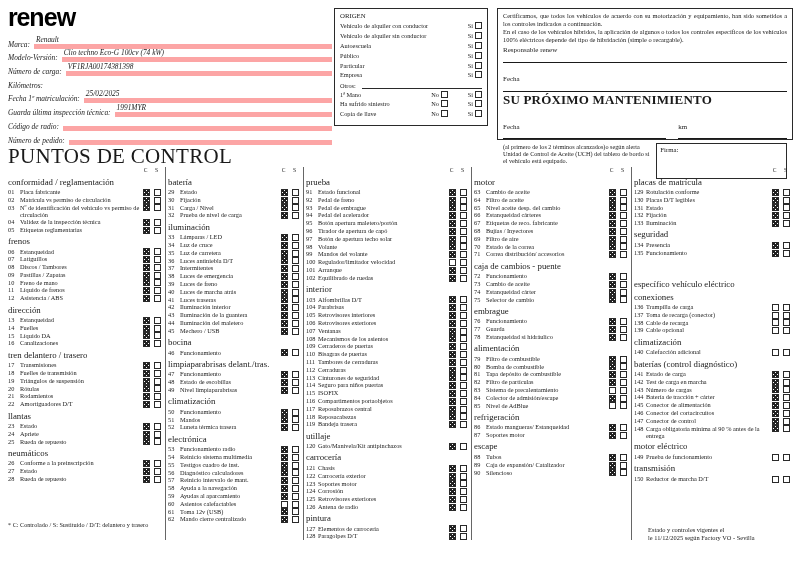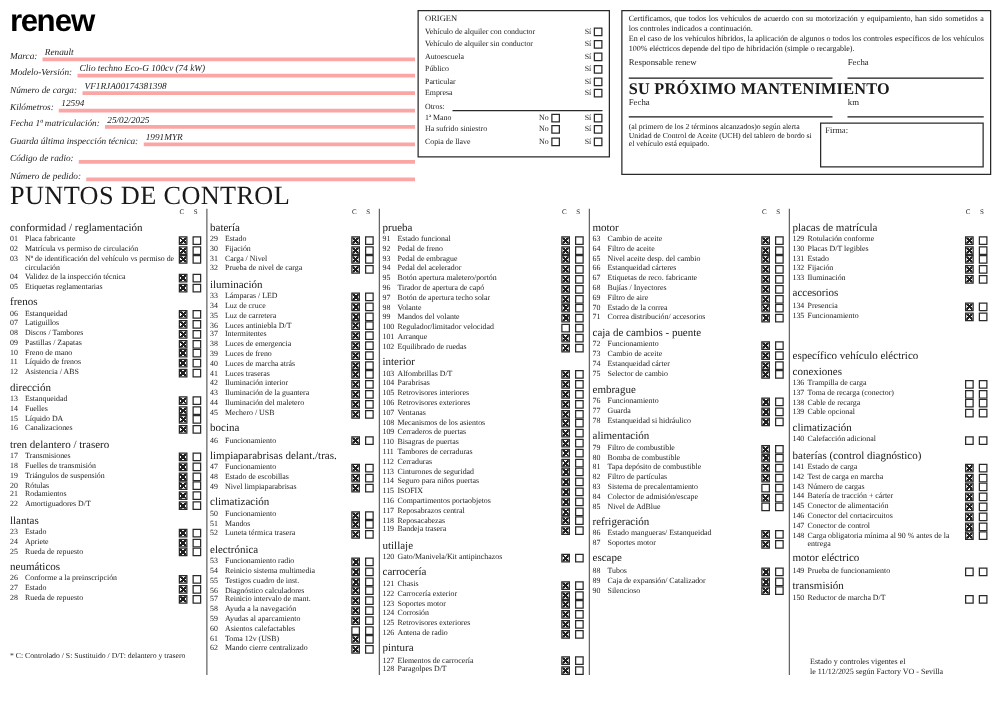--- a/index.html
+++ b/index.html
@@ -14,7 +14,7 @@
   .logo .re { letter-spacing:-1.2px; }
   .vrow { display:flex; align-items:flex-end; height:13.7px; font-size:7.4px;font-style:italic; }
   .vlabel { white-space:nowrap; padding-right:4px; }
-  .vline { flex:1; border-bottom:3px solid #fca5a5; padding-left:2px; line-height:9px; }
+  .vline { flex:1; border-bottom:5px solid #fca5a5; padding-left:2px; line-height:9px; }
   .vvalue { font-size:7.4px; }
   
   .origen-box { position:absolute; left:334px; top:8px; width:154px; height:118px; border:1px solid #2a2a2a; padding:3px 5px; box-sizing:border-box; font-size:6.3px; }

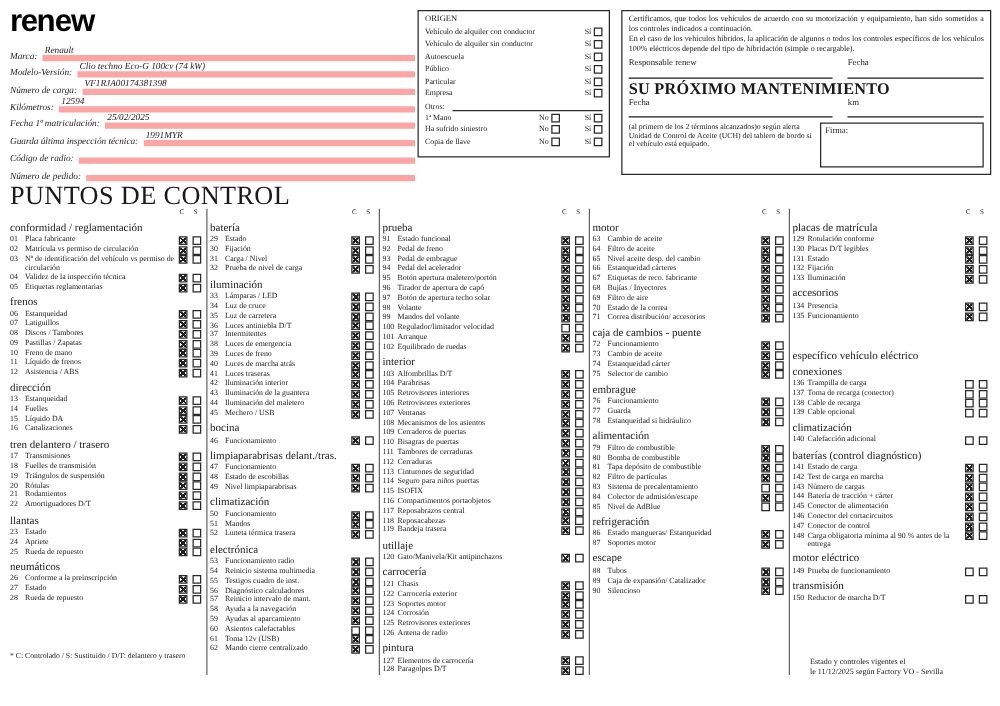--- a/index.html
+++ b/index.html
@@ -28,7 +28,7 @@
   
   .cert-block { position:absolute; left:497px; top:8px; width:296px; height:132px; border:1px solid #2a2a2a; box-sizing:border-box; padding:3px 5px; }
   .cert-par { font-size:6.4px; line-height:7.5px; text-align:justify; margin:0 0 1px 0; }
-  .cert-fields { display:flex; gap:12px; margin-top:3px; }
+  .cert-fields { display:flex; gap:12px; margin-top:3px;flex-direction:column; }
   .cfield { border-bottom:1.2px solid #1a1a1a; padding-bottom:8px; font-size:7px; }
   .cfield.f1 { flex:1.5; } .cfield.f2 { flex:1; }
   .next-title { font-size:13px; font-weight:bold; letter-spacing:0.2px; margin:1px 0 0 0; line-height:14px; }

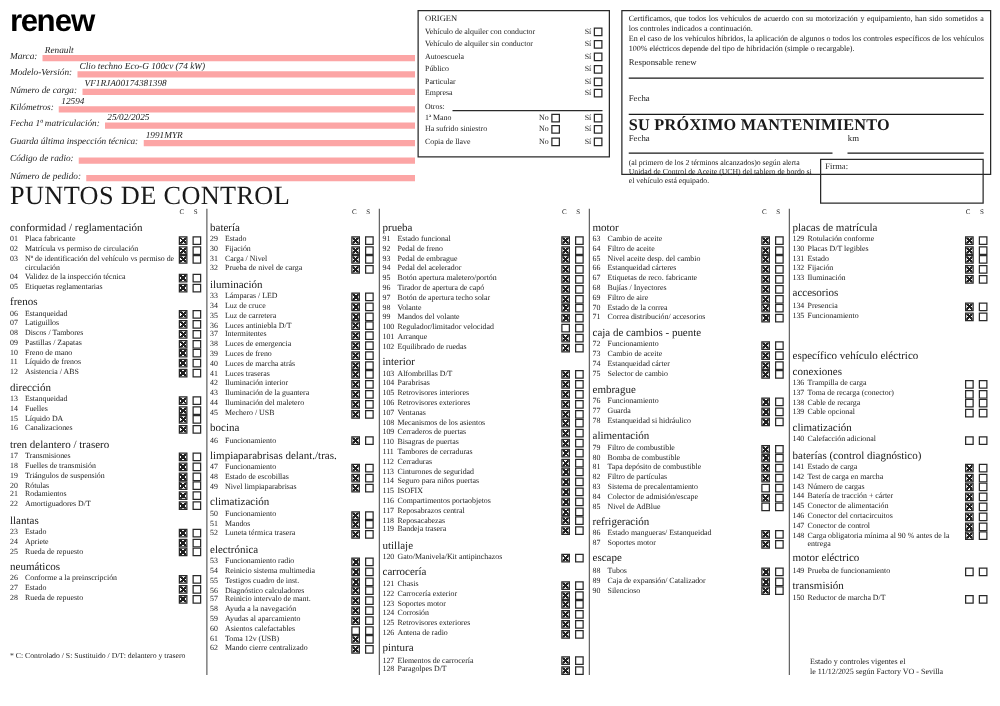--- a/index.html
+++ b/index.html
@@ -84,7 +84,6 @@
         </div>
         <div class="vrow">
           <span class="vlabel">Kilómetros:</span>
-          <span class="vline"><span class="vvalue">12594</span></span>
         </div>
         <div class="vrow">
           <span class="vlabel">Fecha 1ª matriculación:</span>

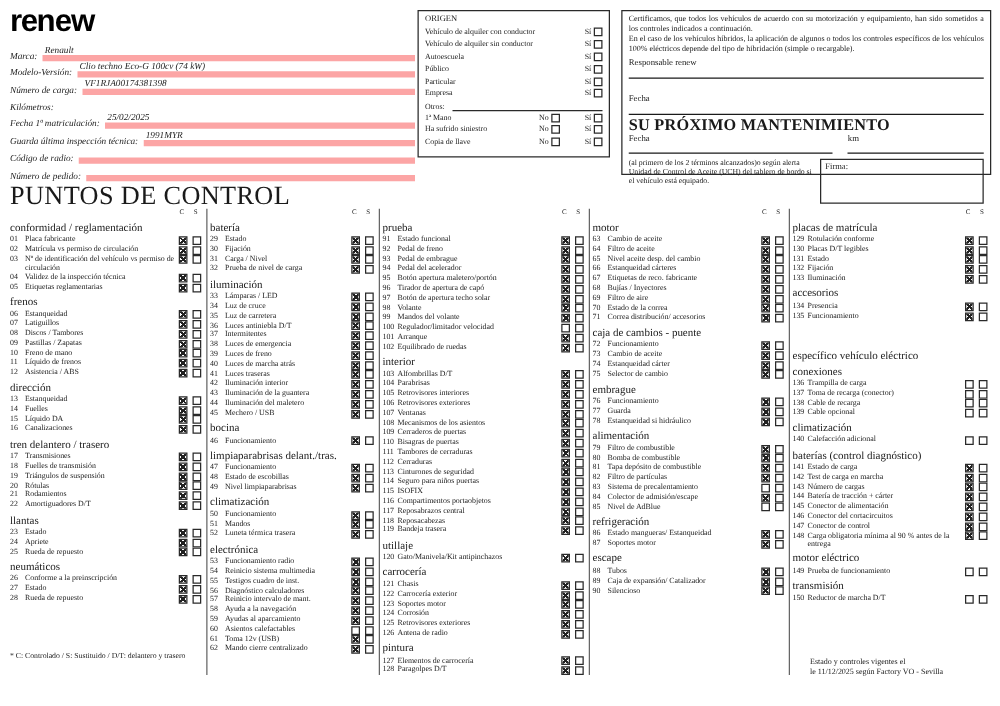--- a/index.html
+++ b/index.html
@@ -31,7 +31,7 @@
   .cert-fields { display:flex; gap:12px; margin-top:3px;flex-direction:column; }
   .cfield { border-bottom:1.2px solid #1a1a1a; padding-bottom:8px; font-size:7px; }
   .cfield.f1 { flex:1.5; } .cfield.f2 { flex:1; }
-  .next-title { font-size:13px; font-weight:bold; letter-spacing:0.2px; margin:1px 0 0 0; line-height:14px; }
+  .next-title { font-size:13px; font-weight:bold; letter-spacing:0.2px; margin:1px 0 16px 0; line-height:14px; }
   .cert-fields2 { display:flex; gap:12px; }
   .cfield2 { border-bottom:1px solid #1a1a1a; padding-bottom:7px; font-size:7px; }
   .note-sign { display:flex; gap:6px; margin-top:4px; }

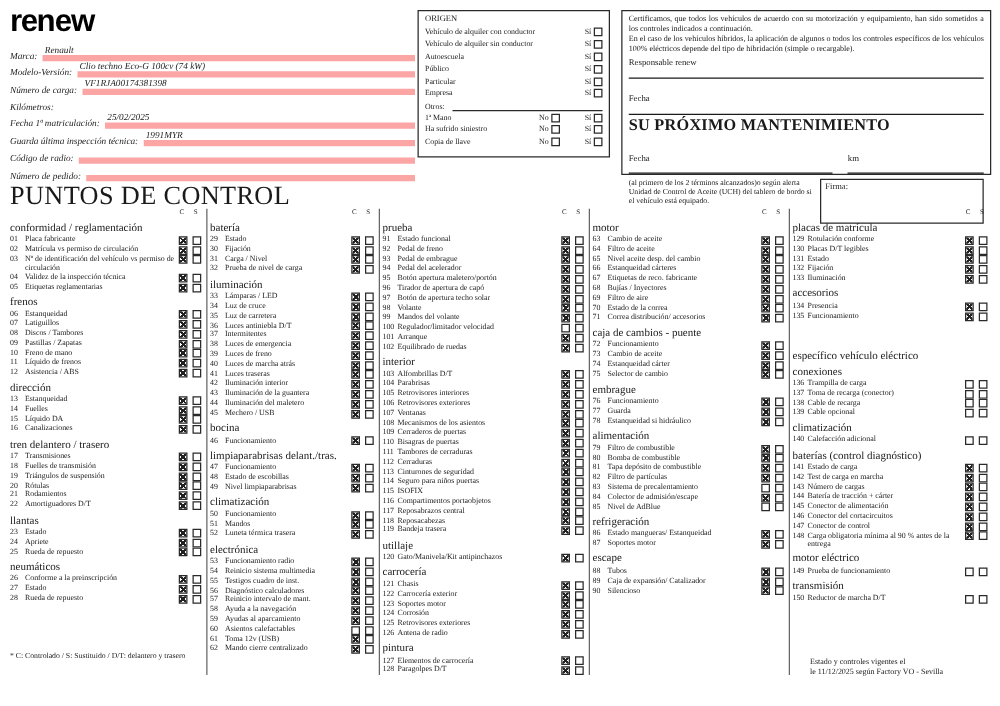--- a/index.html
+++ b/index.html
@@ -1326,7 +1326,7 @@
             <span class="cb"></span>
           </span>
         </div>
-        <div class="sec-title">accesorios</div>
+        <div class="sec-title">seguridad</div>
         <div class="item">
           <span class="num">134</span>
           <span class="lbl">Presencia</span>

